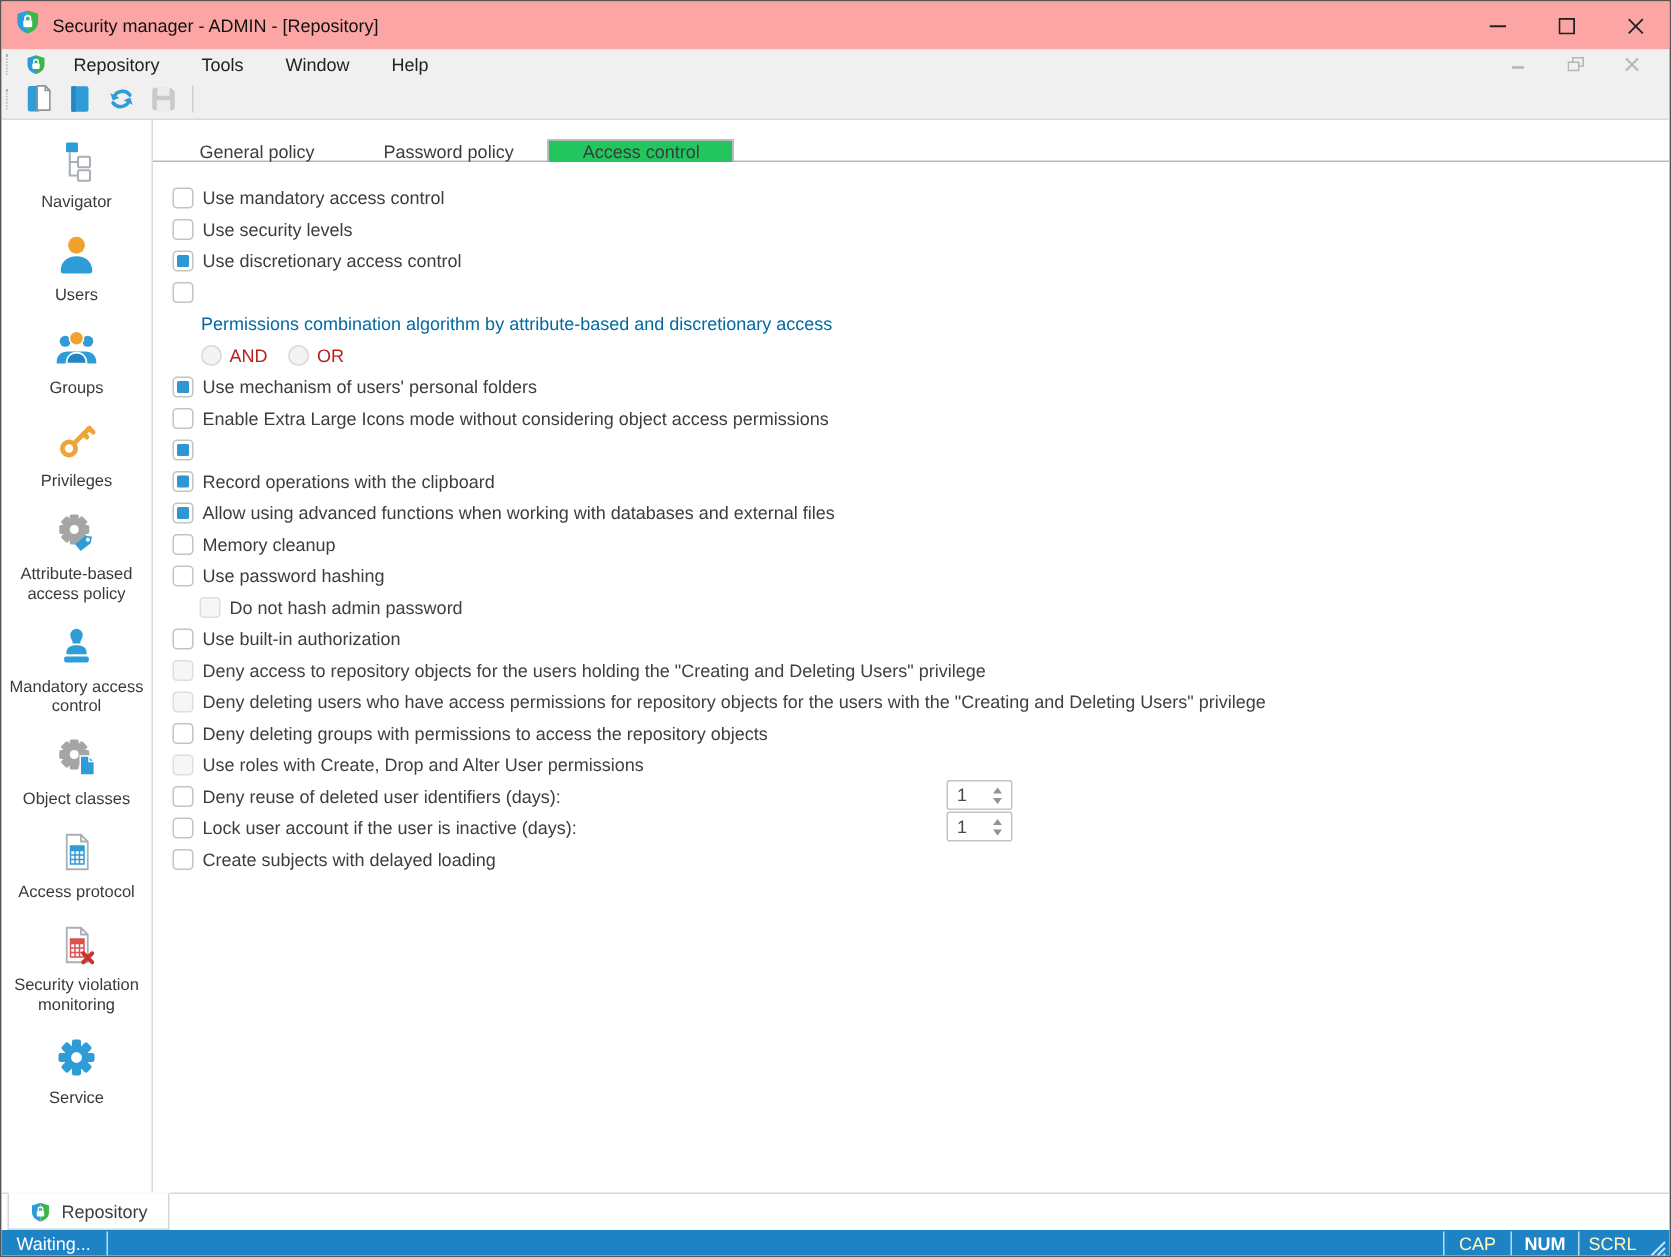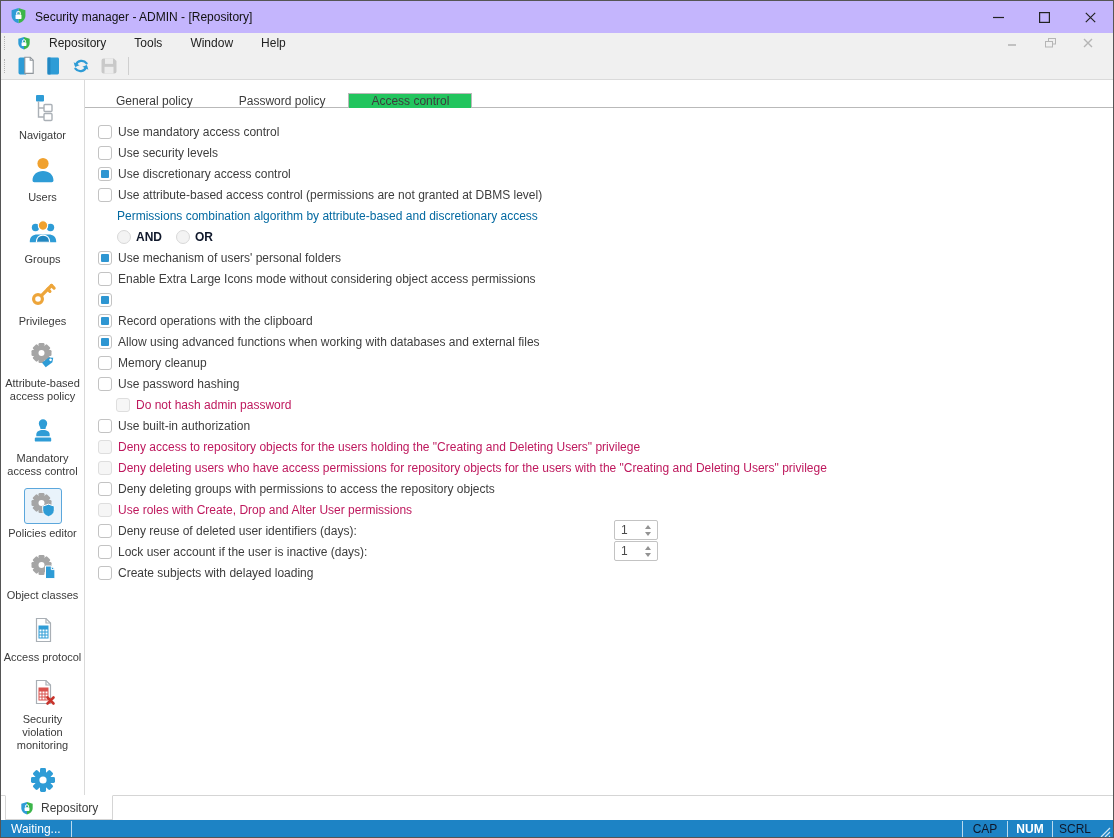--- a/index.html
+++ b/index.html
@@ -8,7 +8,7 @@
            display:flex; flex-direction:column; overflow:hidden; }
 
   
-  .titlebar{ height:32px; background:#c4b5fd; display:flex; align-items:center; padding-left:9px; flex:none; }
+  .titlebar{ height:32px; background:#fca5a5; display:flex; align-items:center; padding-left:9px; flex:none; }
   .titlebar .ttl{ font-size:12px; color:#111; margin-left:8px; }
   .win-btns{ margin-left:auto; display:flex; height:100%; }
   .win-btn{ width:46px; height:100%; display:flex; align-items:center; justify-content:center; background:transparent; border:none; }

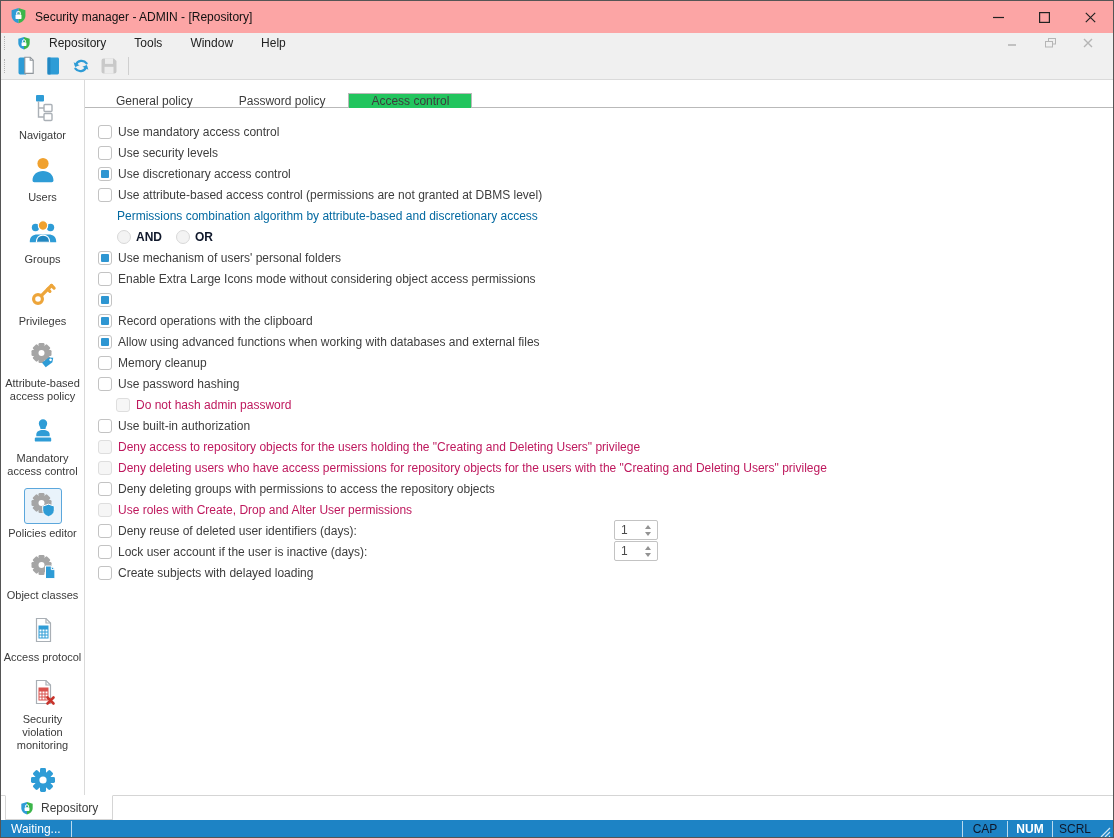--- a/index.html
+++ b/index.html
@@ -27,7 +27,7 @@
 
   
   .body{ flex:1; display:flex; min-height:0; background:#fff; }
-  .sidebar{ width:84px; flex:none; border-right:1px solid #dadada; padding-top:6px; overflow:hidden; }
+  .sidebar{ width:101px; flex:none; border-right:1px solid #dadada; padding-top:6px; overflow:hidden; }
   .side-item{ display:flex; flex-direction:column; align-items:center; padding:4px 2px 6px; cursor:default; }
   .icon-box{ width:38px; height:36px; display:flex; align-items:center; justify-content:center; border:1px solid transparent; border-radius:3px; }
   .side-item.selected .icon-box{ background:#e9f3fb; border-color:#5ba7dc; }

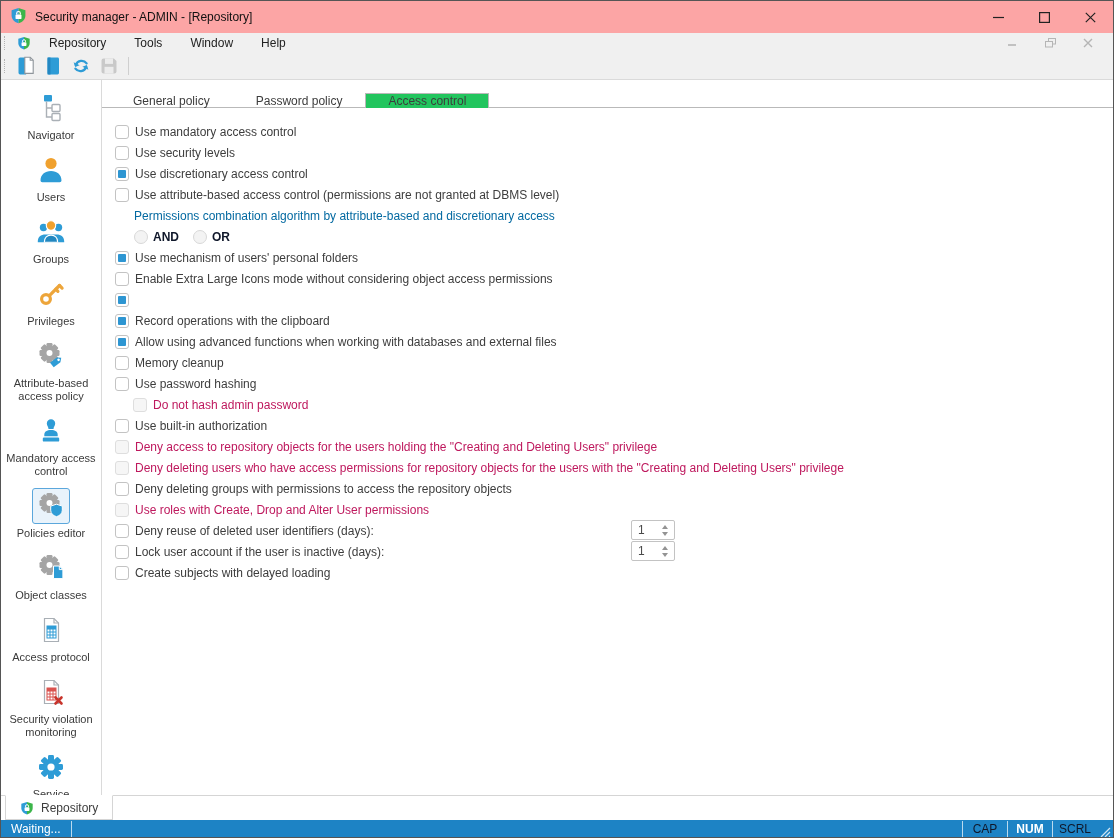--- a/index.html
+++ b/index.html
@@ -365,7 +365,6 @@
         </div>
         <div class="row">
           <span class="cb"></span>
-          <span>Use attribute-based access control (permissions are not granted at DBMS level)</span>
         </div>
 
         <div class="row sub-label">

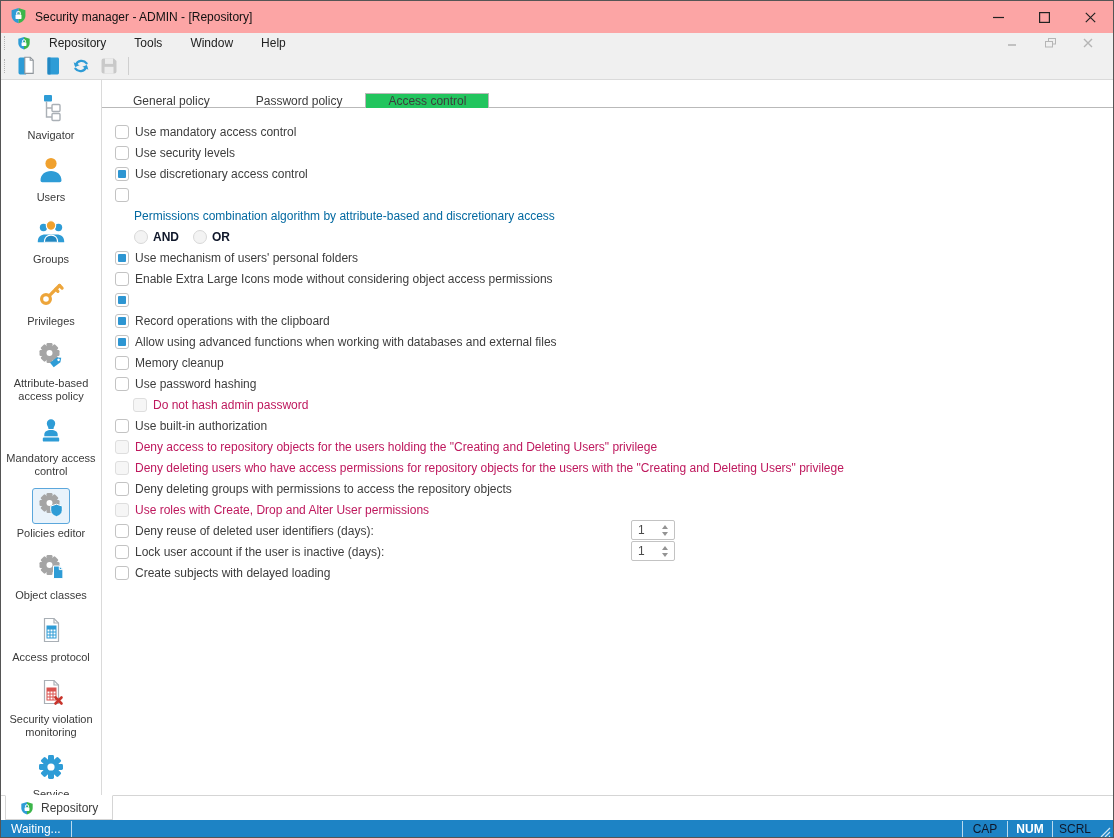--- a/index.html
+++ b/index.html
@@ -49,7 +49,7 @@
   .row.disabled .cb{ border-color:#dedede; background:#f6f6f6; }
   .row.indent{ padding-left:18px; }
   .sub-label{ padding-left:19px; color:#0369a1; }
-  .radio-row{ padding-left:19px; color:#0f172a;font-weight:bold; }
+  .radio-row{ padding-left:19px; color:#b91c1c; }
   .radio{ width:14px; height:14px; border-radius:50%; border:1px solid #d8d8d8; background:#f3f3f3; margin-right:5px; flex:none; }
   .radio-opt{ display:flex; align-items:center; margin-right:14px; }
   .spin{ position:absolute; left:516px; top:0; width:44px; height:20px; border:1px solid #c3c3c3; border-radius:2px; background:#fff; display:flex; align-items:center; }

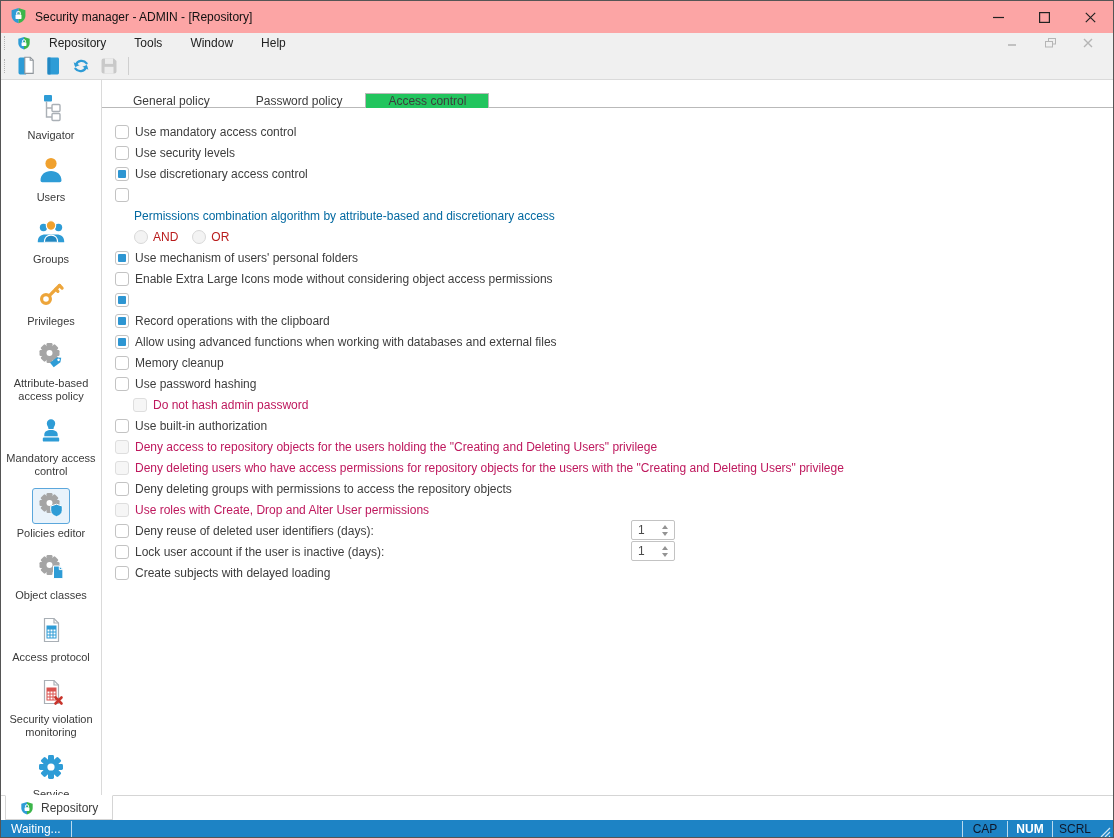--- a/index.html
+++ b/index.html
@@ -45,7 +45,7 @@
   .row{ height:21px; display:flex; align-items:center; position:relative; font-size:12px; color:#3d3d3d; }
   .cb{ width:14px; height:14px; flex:none; border:1px solid #c3c3c3; border-radius:3px; background:#fff; margin-right:6px; position:relative; }
   .cb.checked::after{ content:""; position:absolute; left:2px; top:2px; right:2px; bottom:2px; background:#2e96d2; border-radius:1px; }
-  .row.disabled{ color:#be185d; }
+  .row.disabled{ color:#404040; }
   .row.disabled .cb{ border-color:#dedede; background:#f6f6f6; }
   .row.indent{ padding-left:18px; }
   .sub-label{ padding-left:19px; color:#0369a1; }

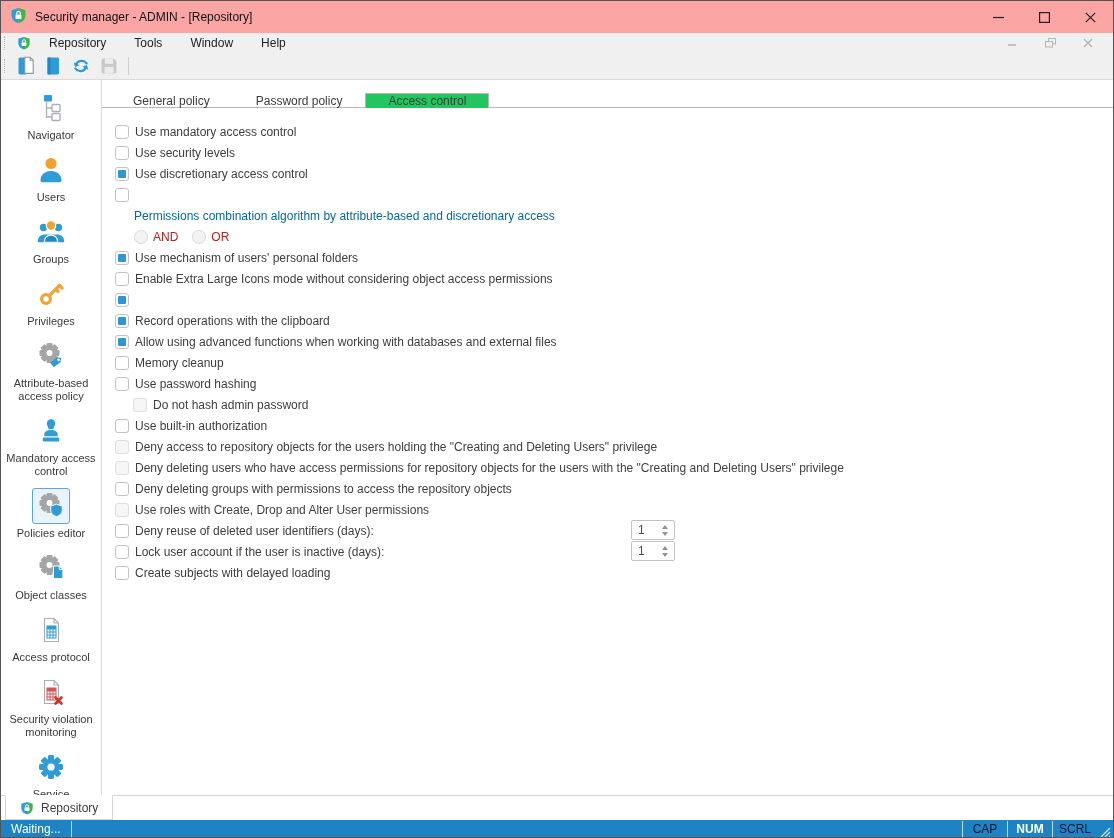--- a/index.html
+++ b/index.html
@@ -258,22 +258,6 @@
         <span class="side-lbl">Mandatory access control</span>
       </div>
 
-      <div class="side-item selected">
-        <span class="icon-box">
-            <svg width="32" height="32" viewBox="0 0 32 32">
-          <g fill="#a5a5a5">
-            <rect x="11.5" y="3" width="6" height="20" rx="1.2"></rect>
-            <rect x="11.5" y="3" width="6" height="20" rx="1.2" transform="rotate(45 14.5 13)"></rect>
-            <rect x="11.5" y="3" width="6" height="20" rx="1.2" transform="rotate(90 14.5 13)"></rect>
-            <rect x="11.5" y="3" width="6" height="20" rx="1.2" transform="rotate(135 14.5 13)"></rect>
-            <circle cx="14.5" cy="13" r="6.8"></circle>
-          </g>
-          <circle cx="14.5" cy="13" r="3" fill="#fff"></circle>
-          <path d="M21.5 14.2 l5.8 1.9 v4.1 c0 3.3-2.4 5.4-5.8 6.5 c-3.4-1.1-5.8-3.2-5.8-6.5 v-4.1 z" fill="#2e9cd6" stroke="#fff" stroke-width="1"></path>
-        </svg>
-          </span>
-        <span class="side-lbl">Policies editor</span>
-      </div>
 
       <div class="side-item">
         <span class="icon-box">

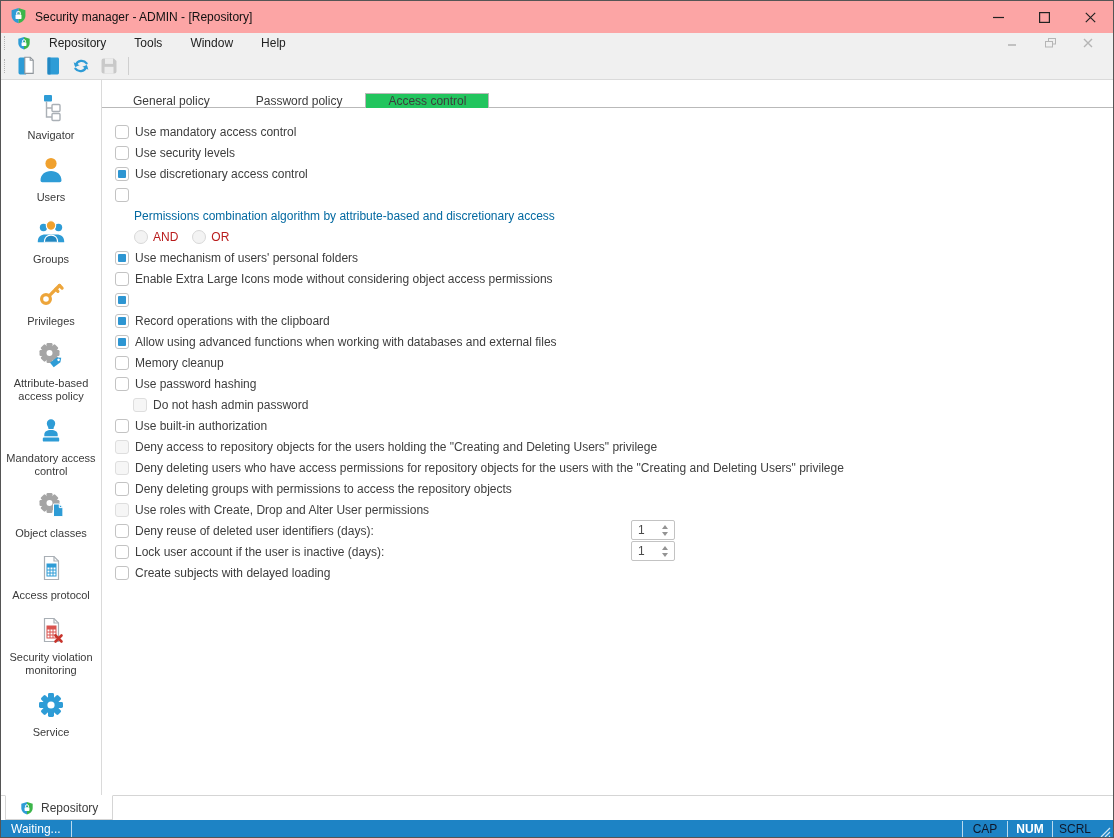--- a/index.html
+++ b/index.html
@@ -68,7 +68,7 @@
   .sb-left{ padding:0 10px; min-width:62px; }
   .sb-div{ width:1px; height:16px; background:rgba(255,255,255,.7); }
   .sb-spacer{ flex:1; }
-  .sb-cell{ width:44px; text-align:center; color:#0f172a; }
+  .sb-cell{ width:44px; text-align:center; color:#fef9c3; }
   .sb-cell.active{ color:#fff; font-weight:bold; }
   .sb-grip{ width:16px; height:23px; display:flex; align-items:flex-end; justify-content:flex-end; padding:2px; }
 </style>

